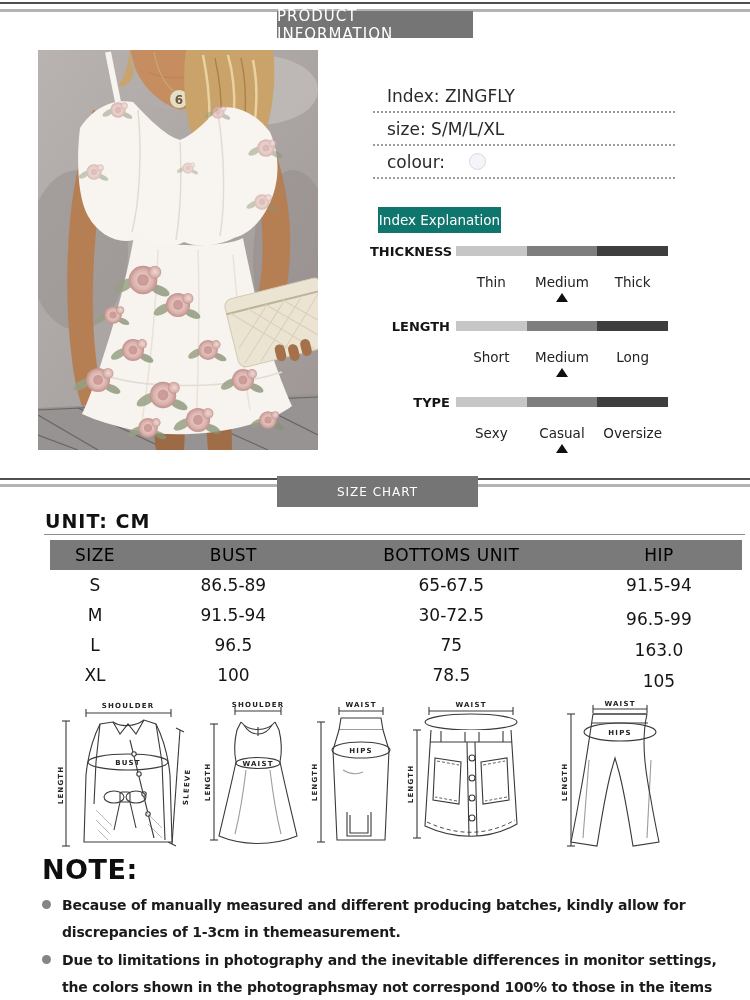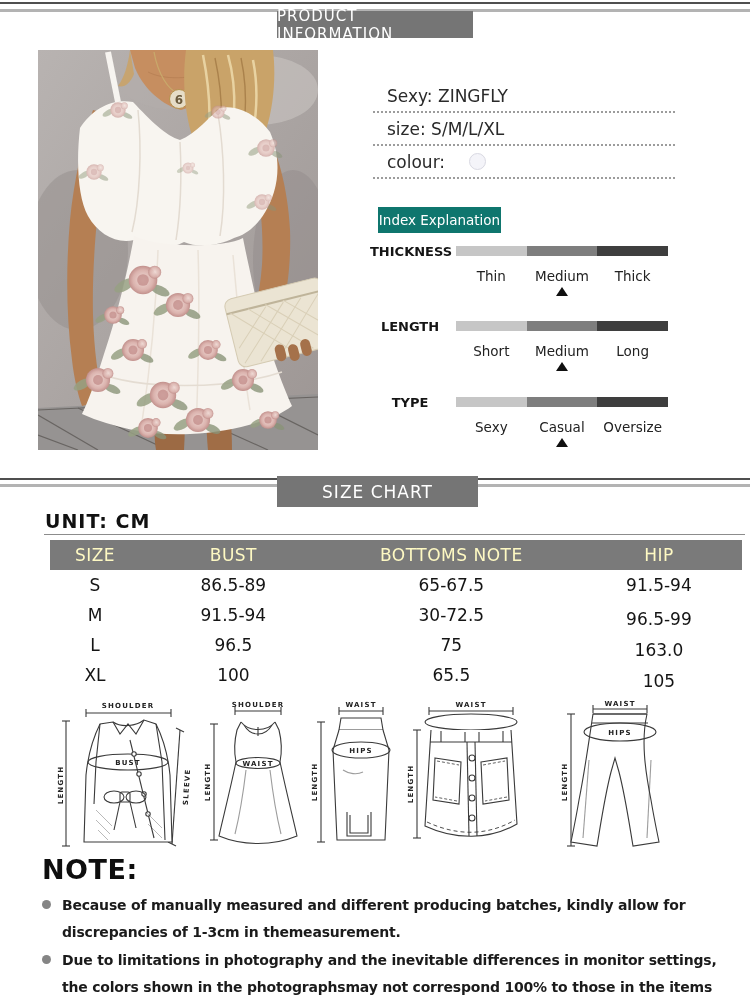--- a/index.html
+++ b/index.html
@@ -218,7 +218,7 @@
 
   <div class="spec-rows">
     <div class="spec-row">
-      <span>Sexy:</span>&nbsp;
+      <span>Index:</span>&nbsp;
       <span>ZINGFLY</span>
     </div>
     <div class="spec-row">

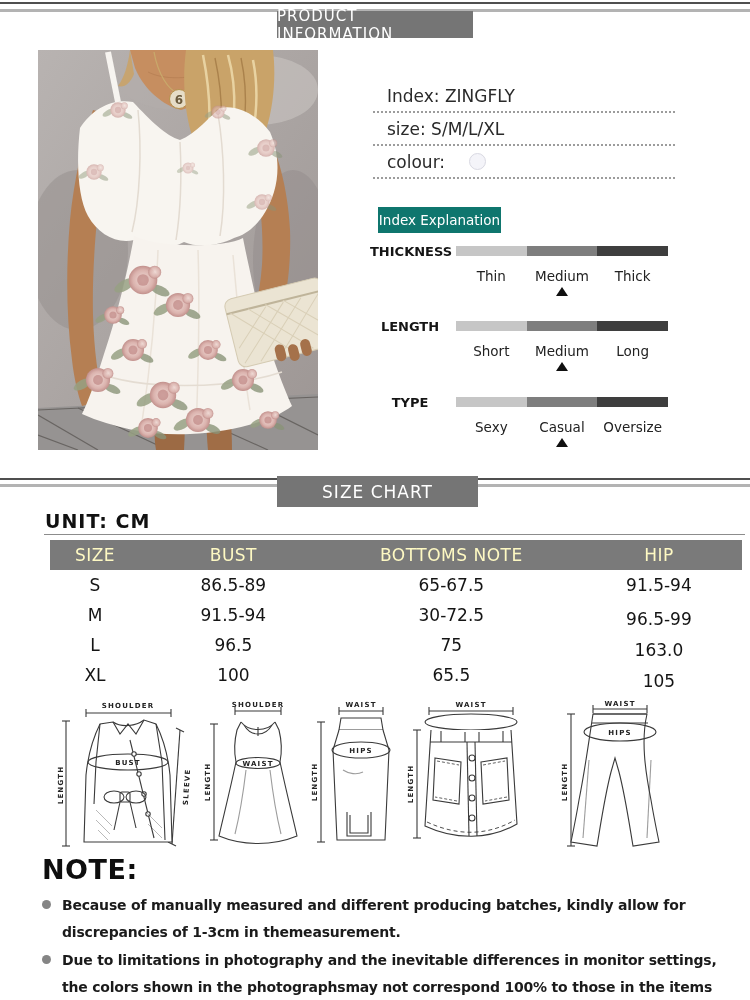--- a/index.html
+++ b/index.html
@@ -43,7 +43,7 @@
   
   .scale-row { position:absolute; left:370px; width:300px; height:50px; }
   .scale-label {
-    position:absolute; left:0; top:-1px; width:80px; text-align:center;
+    position:absolute; left:0; top:-1px; width:80px; text-align:right;
     font-size:13px; font-weight:bold; color:#151515;
   }
   .scale-bar { position:absolute; left:86px; top:1px; width:212px; height:10px; display:flex; }

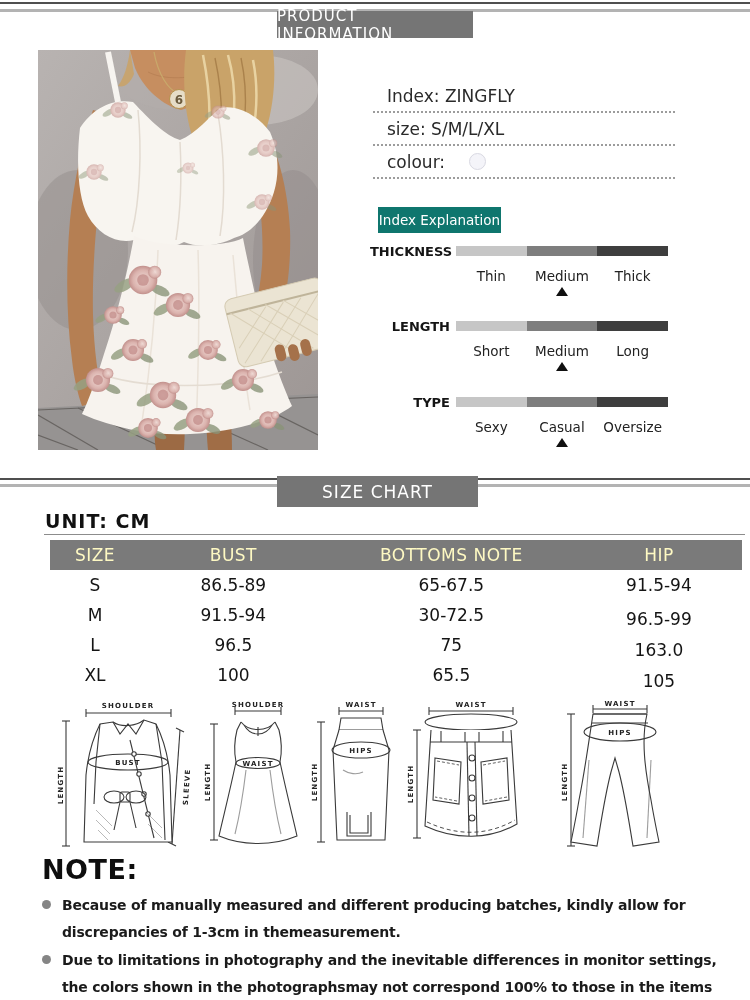--- a/index.html
+++ b/index.html
@@ -51,7 +51,7 @@
   .seg-light { background:#c6c6c6; }
   .seg-mid   { background:#7e7e7e; }
   .seg-dark  { background:#3e3e3e; }
-  .scale-options { position:absolute; left:86px; top:23px; width:212px; display:flex; }
+  .scale-options { position:absolute; left:86px; top:29px; width:212px; display:flex; }
   .opt { width:33.333%; display:flex; flex-direction:column; align-items:center;
          font-size:13.5px; color:#222; }
   .tri { width:0; height:0; border-left:6px solid transparent; border-right:6px solid transparent;

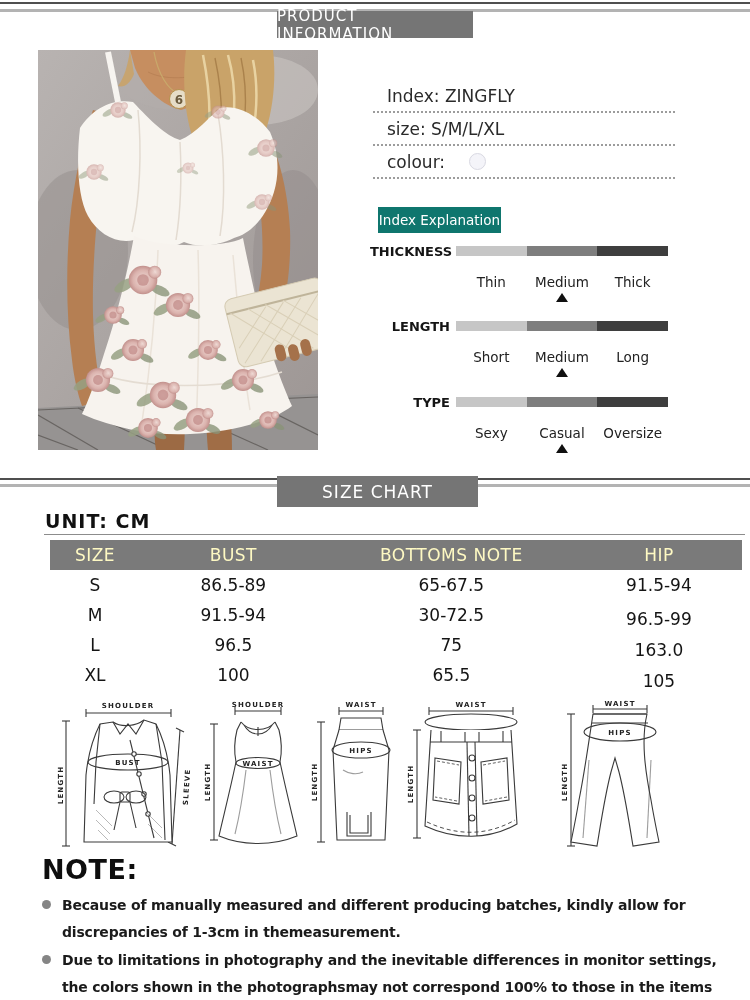--- a/index.html
+++ b/index.html
@@ -18,7 +18,7 @@
     display:flex; align-items:center; justify-content:center;
   }
   #product-info-banner { left:277px; top:11px; width:196px; height:27px; }
-  #size-chart-banner   { left:277px; top:476px; width:201px; height:31px; font-size:17px; }
+  #size-chart-banner   { left:277px; top:476px; width:201px; height:31px; font-size:12px; }
 
   
   #photo { position:absolute; left:38px; top:50px; width:280px; height:400px; }

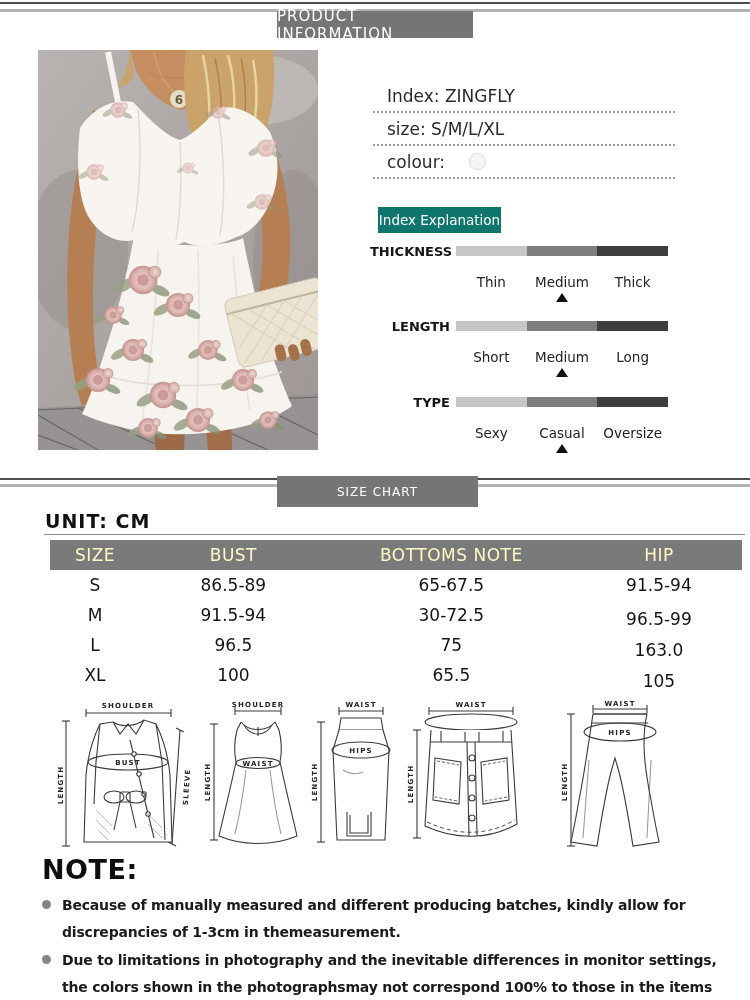--- a/index.html
+++ b/index.html
@@ -63,7 +63,7 @@
   #unit-rule  { position:absolute; left:44px; top:534px; width:701px; height:1px; background:#8c8c8c; }
   #size-table { position:absolute; left:50px; top:540px; width:692px; font-size:17px; }
   .trow, .thead { display:grid; grid-template-columns:13% 27% 36% 24%; }
-  .thead { background:#7a7a7a; color:#fef9c3; height:30px; letter-spacing:0.5px; }
+  .thead { background:#7a7a7a; color:#000000; height:30px; letter-spacing:0.5px; }
   .thead div, .trow div { display:flex; align-items:center; justify-content:center; }
   .trow { height:30px; color:#141414; }
   .trow.r2 .hip { transform:translateY(4px); }

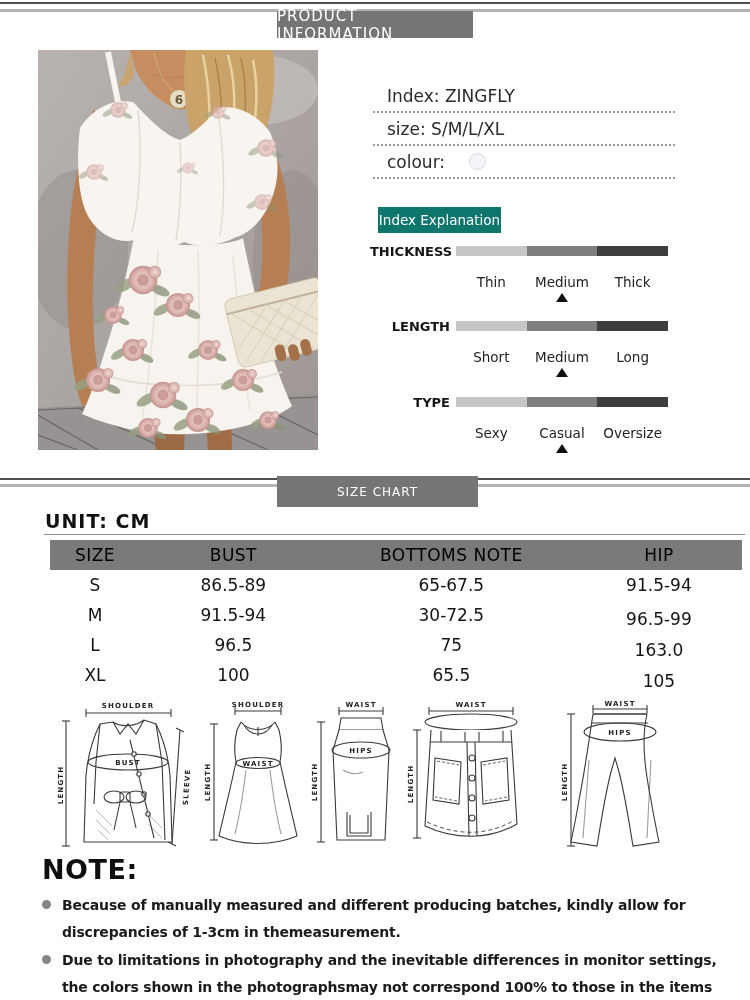--- a/index.html
+++ b/index.html
@@ -307,7 +307,7 @@
     <div class="thead">
       <div>SIZE</div>
       <div>BUST</div>
-      <div>BOTTOMS NOTE</div>
+      <div>BOTTOMS UNIT</div>
       <div>HIP</div>
     </div>
     <div class="trow r1">

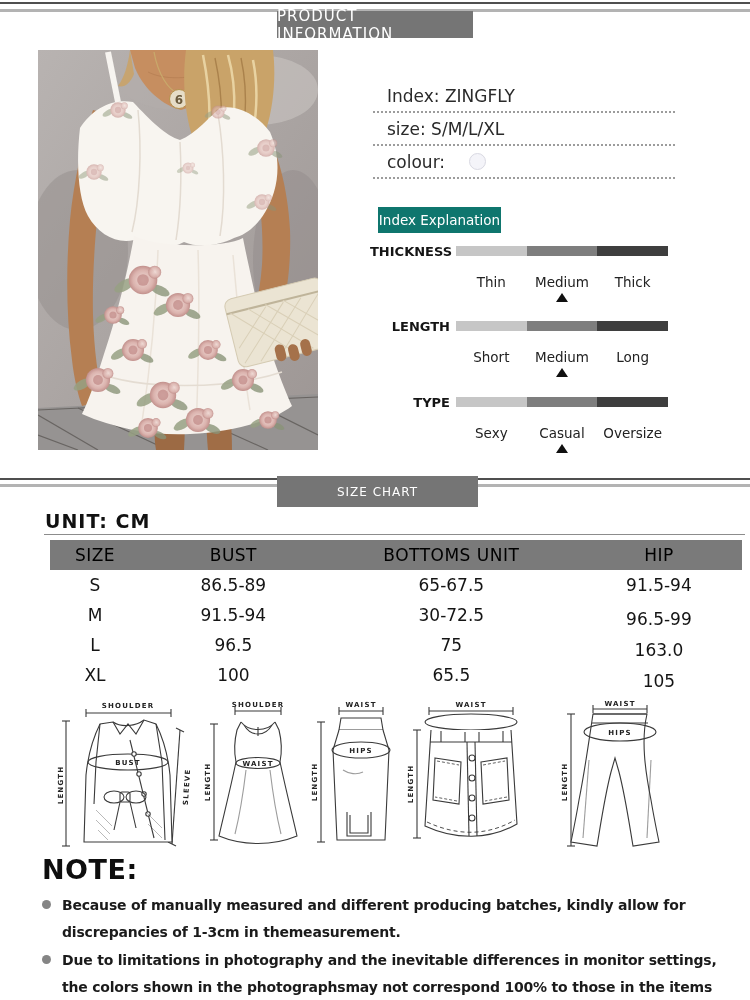--- a/index.html
+++ b/index.html
@@ -331,7 +331,7 @@
     <div class="trow r4">
       <div>XL</div>
       <div>100</div>
-      <div>65.5</div>
+      <div>78.5</div>
       <div class="hip">105</div>
     </div>
   </div>

